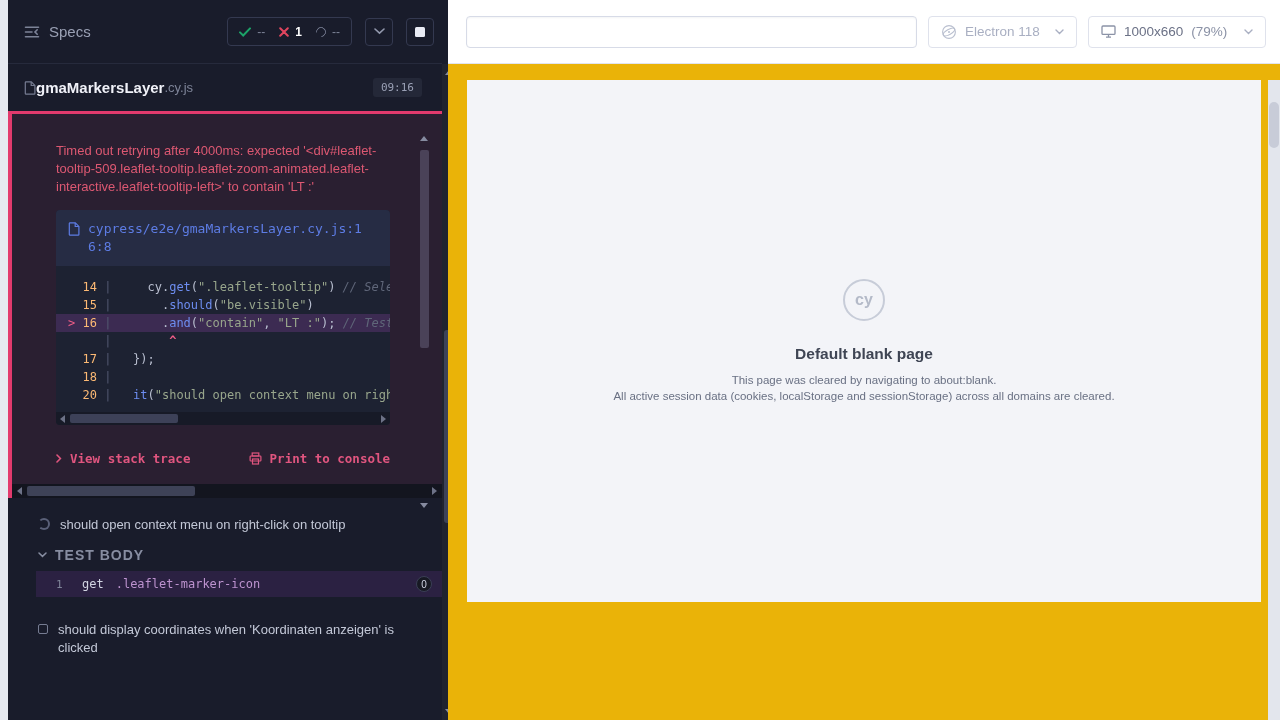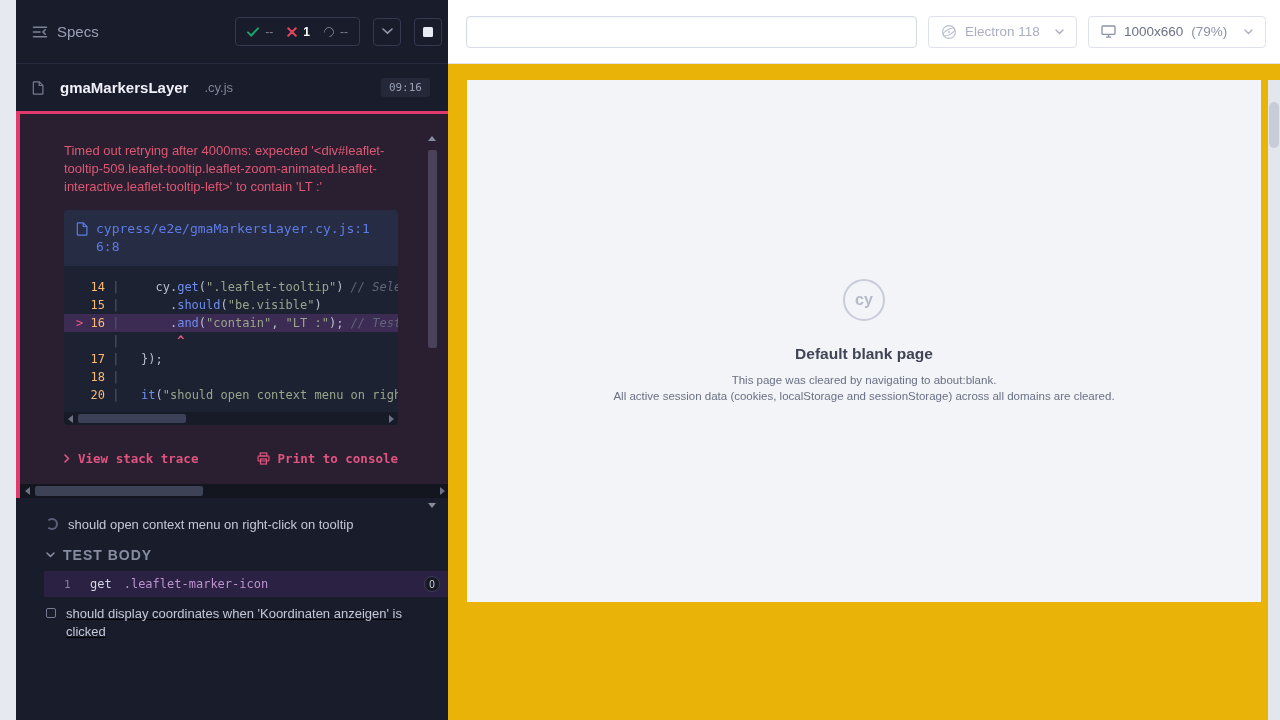--- a/index.html
+++ b/index.html
@@ -11,7 +11,7 @@
   button { background:none; border:none; font:inherit; color:inherit; cursor:pointer; }
 
   
-  #sidebar { position:absolute; left:16px; top:0; width:448px; height:720px; background:#191c2b;padding-left:8px; }
+  #sidebar { position:absolute; left:8px; top:0; width:448px; height:720px; background:#191c2b;padding-left:8px; }
   .reporter { position:absolute; left:0; top:0; width:434px; height:720px; overflow:hidden; }
 
   .sb-header { height:64px; display:flex; align-items:center; gap:9px; padding:0 4px 0 16px;

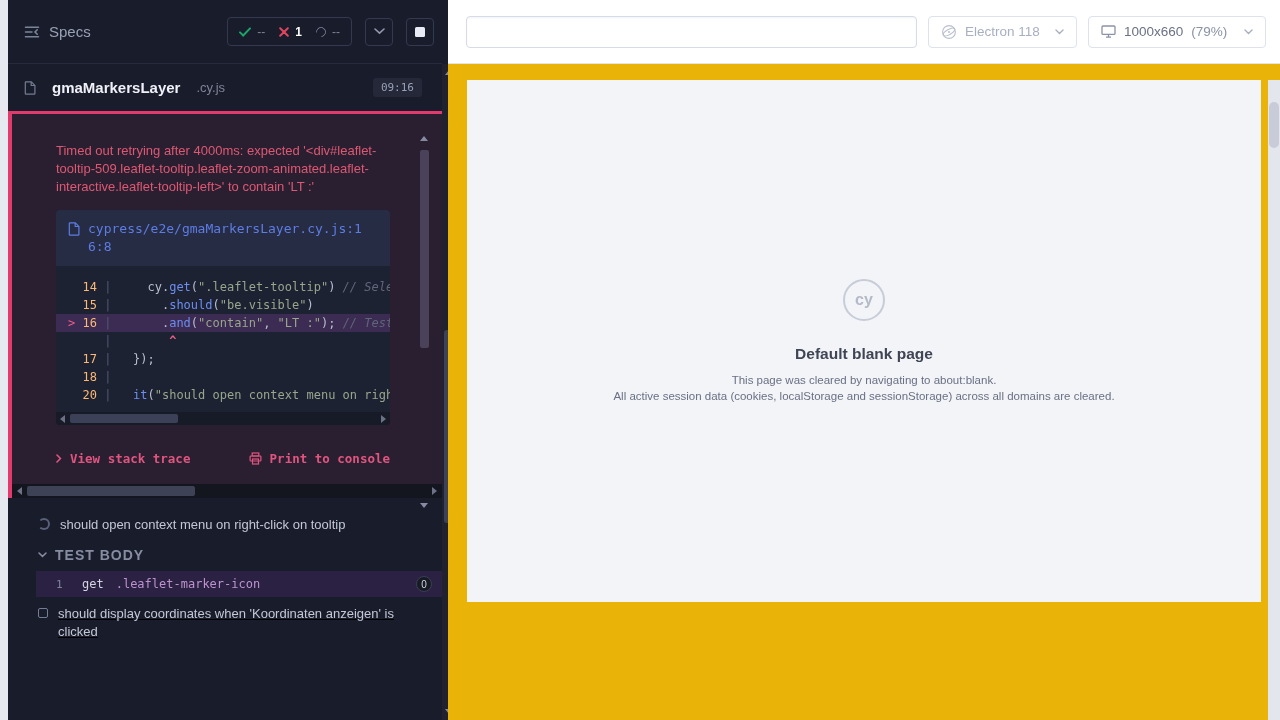--- a/index.html
+++ b/index.html
@@ -28,7 +28,7 @@
               display:flex; align-items:center; justify-content:center; color:#9298ac; margin-right:4px; }
   .stop-square { width:10px; height:10px; background:#e9ebf4; border-radius:1.5px; display:block; }
 
-  .spec-row { height:47px; display:flex; align-items:center; gap:16px; padding:0 20px 0 16px;justify-content:center; }
+  .spec-row { height:47px; display:flex; align-items:center; gap:0; padding:0 20px 0 16px;justify-content:center; }
   .doc-icon { color:#767c92; display:flex; }
   .spec-name { color:#f0f1f8; font-weight:700; font-size:15px; }
   .spec-ext { color:#7e8498; font-size:13px; margin-right:auto; }

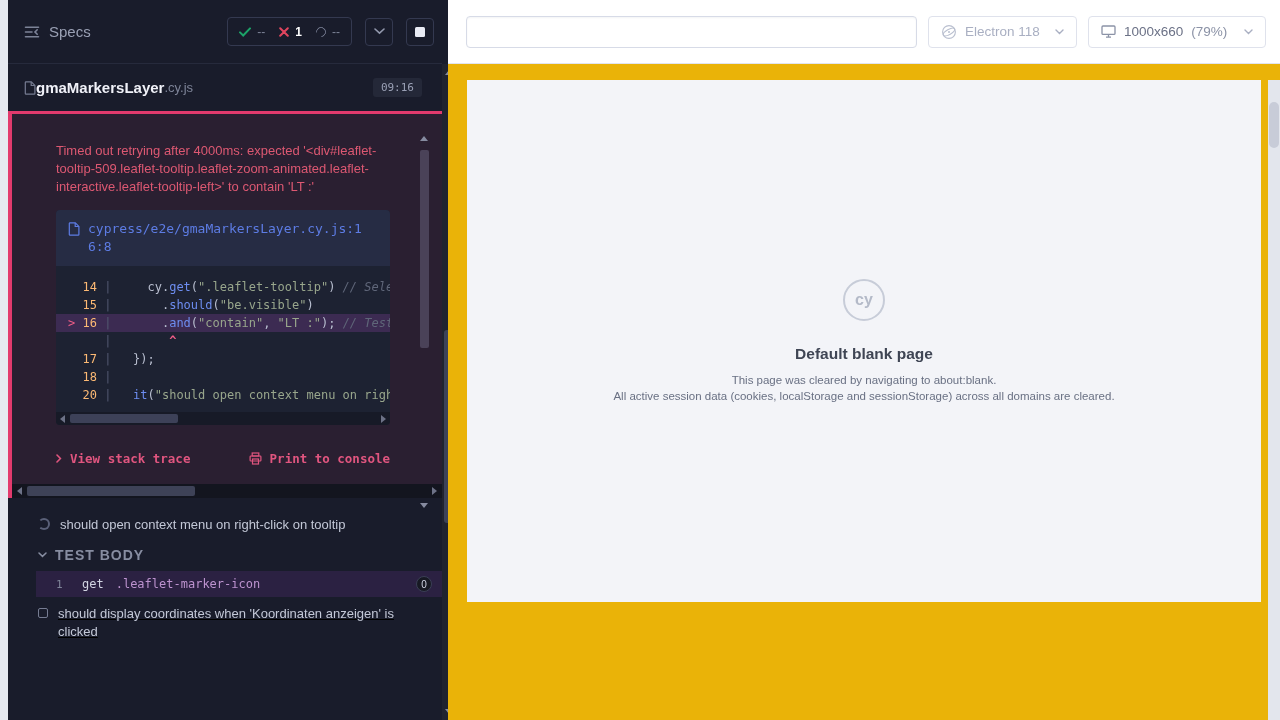--- a/index.html
+++ b/index.html
@@ -95,7 +95,7 @@
   .cmd-badge { margin-left:auto; min-width:16px; height:16px; background:#171923; border:1px solid #3a3f55;
                border-radius:50%; color:#cfd3e2; font-size:10px; display:flex; align-items:center;
                justify-content:center; font-family:"Liberation Sans",sans-serif; }
-  .test-row.pending { margin-top:8px;text-decoration:underline; }
+  .test-row.pending { margin-top:24px; }
 
   
   .sb-vscroll { position:absolute; right:0; top:64px; width:14px; height:656px; background:#20232f; }

